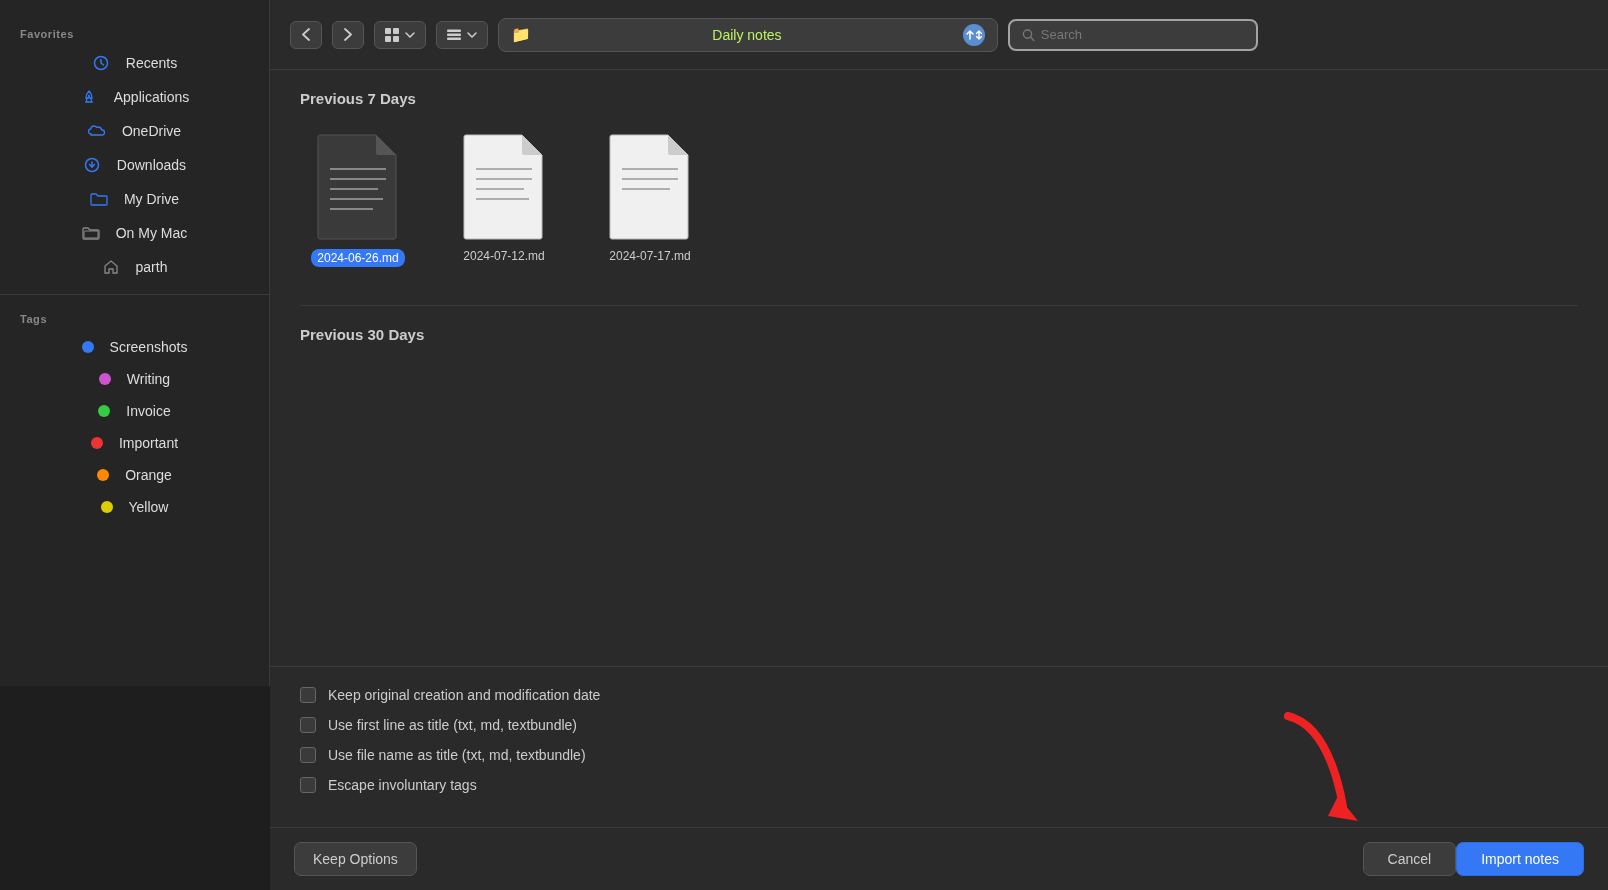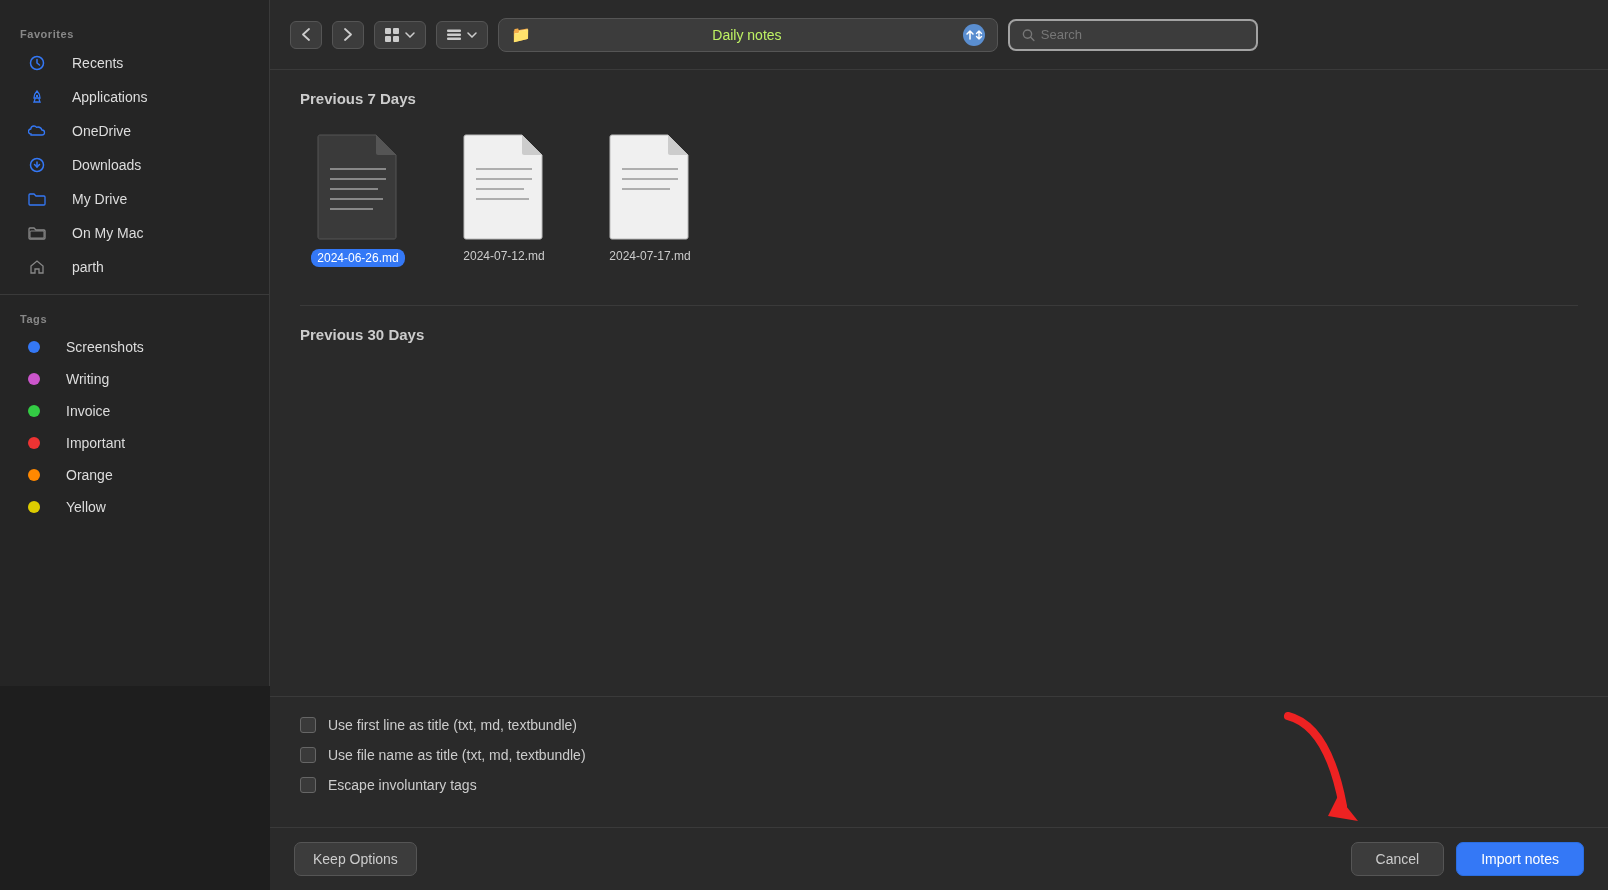--- a/index.html
+++ b/index.html
@@ -37,13 +37,14 @@
     .sidebar-item {
       display: flex;
       align-items: center;
-      gap: 26px;
+      gap: 16px;
       padding: 7px 20px;
       cursor: pointer;
       border-radius: 6px;
       margin: 1px 8px;
       color: #ddd;
       font-size: 14px;
+      justify-content: center;
     }
 
     .sidebar-icon {

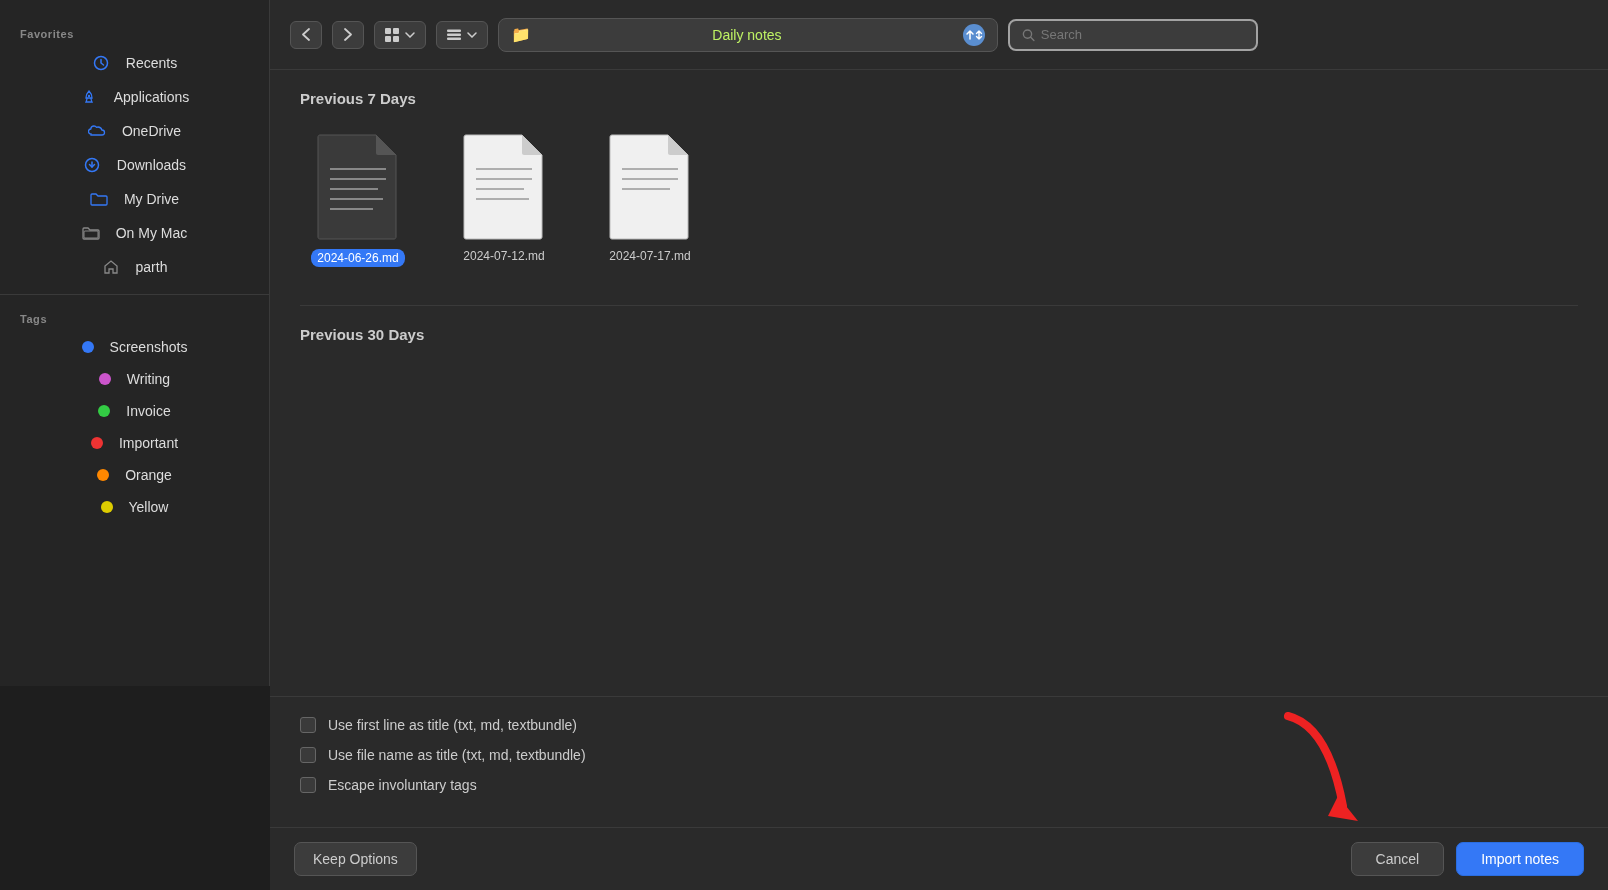--- a/index.html
+++ b/index.html
@@ -571,6 +571,10 @@
     <div class="options-area">
       <div class="option-row">
         <div class="checkbox"></div>
+        <span class="option-label">Keep original creation and modification date</span>
+      </div>
+      <div class="option-row">
+        <div class="checkbox"></div>
         <span class="option-label">Use first line as title (txt, md, textbundle)</span>
       </div>
       <div class="option-row">

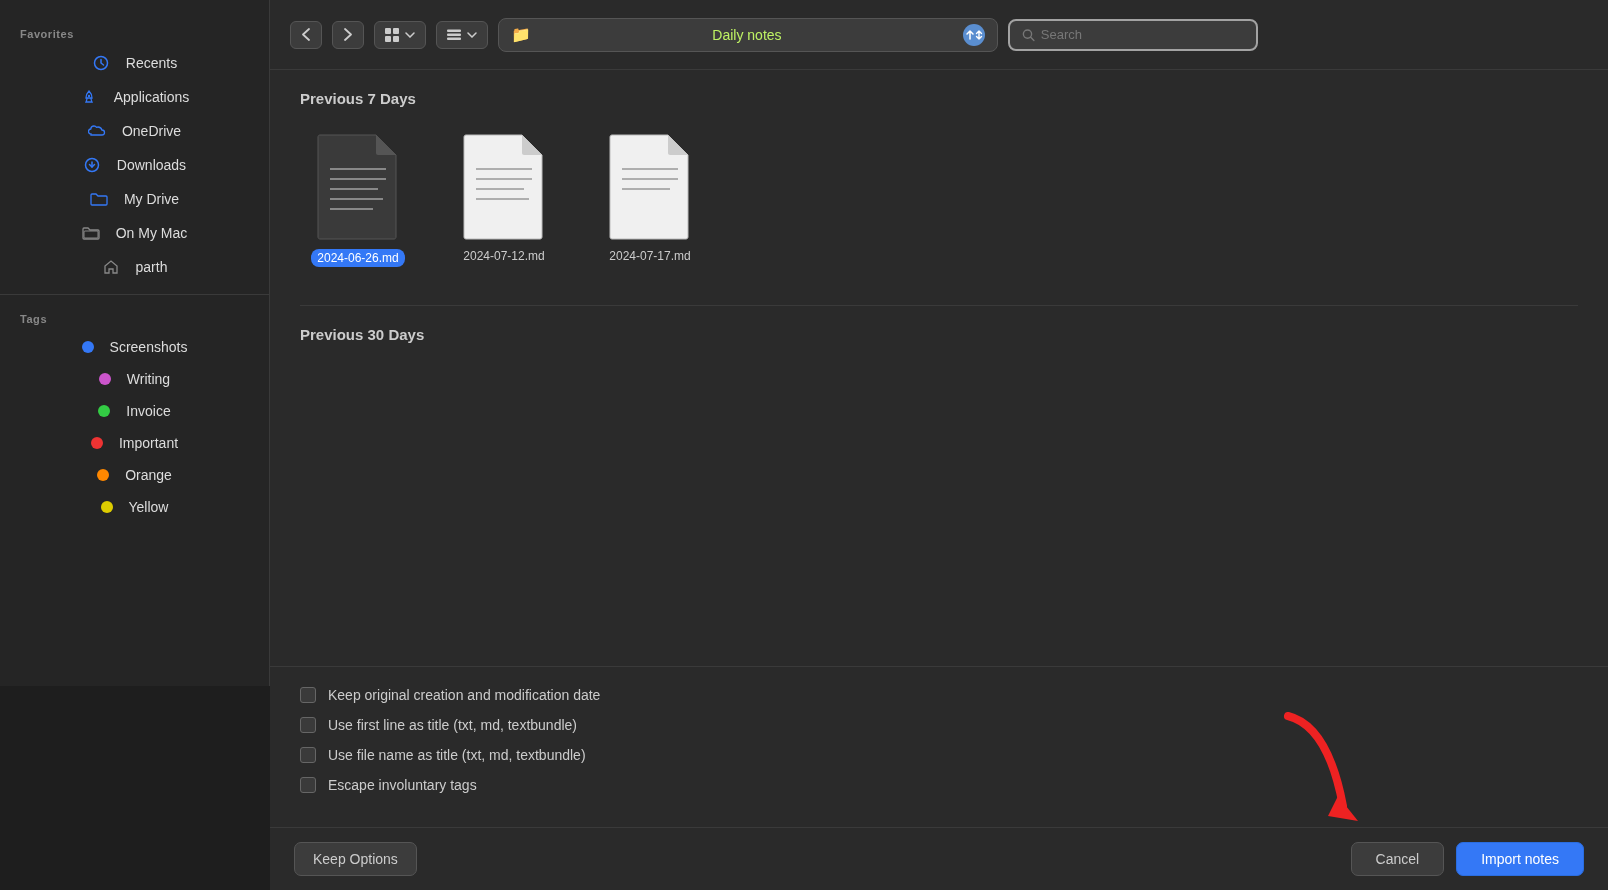--- a/index.html
+++ b/index.html
@@ -309,7 +309,6 @@
 
     .right-buttons {
       display: flex;
-      gap: 12px;
       justify-content: flex-end;
     }
 

